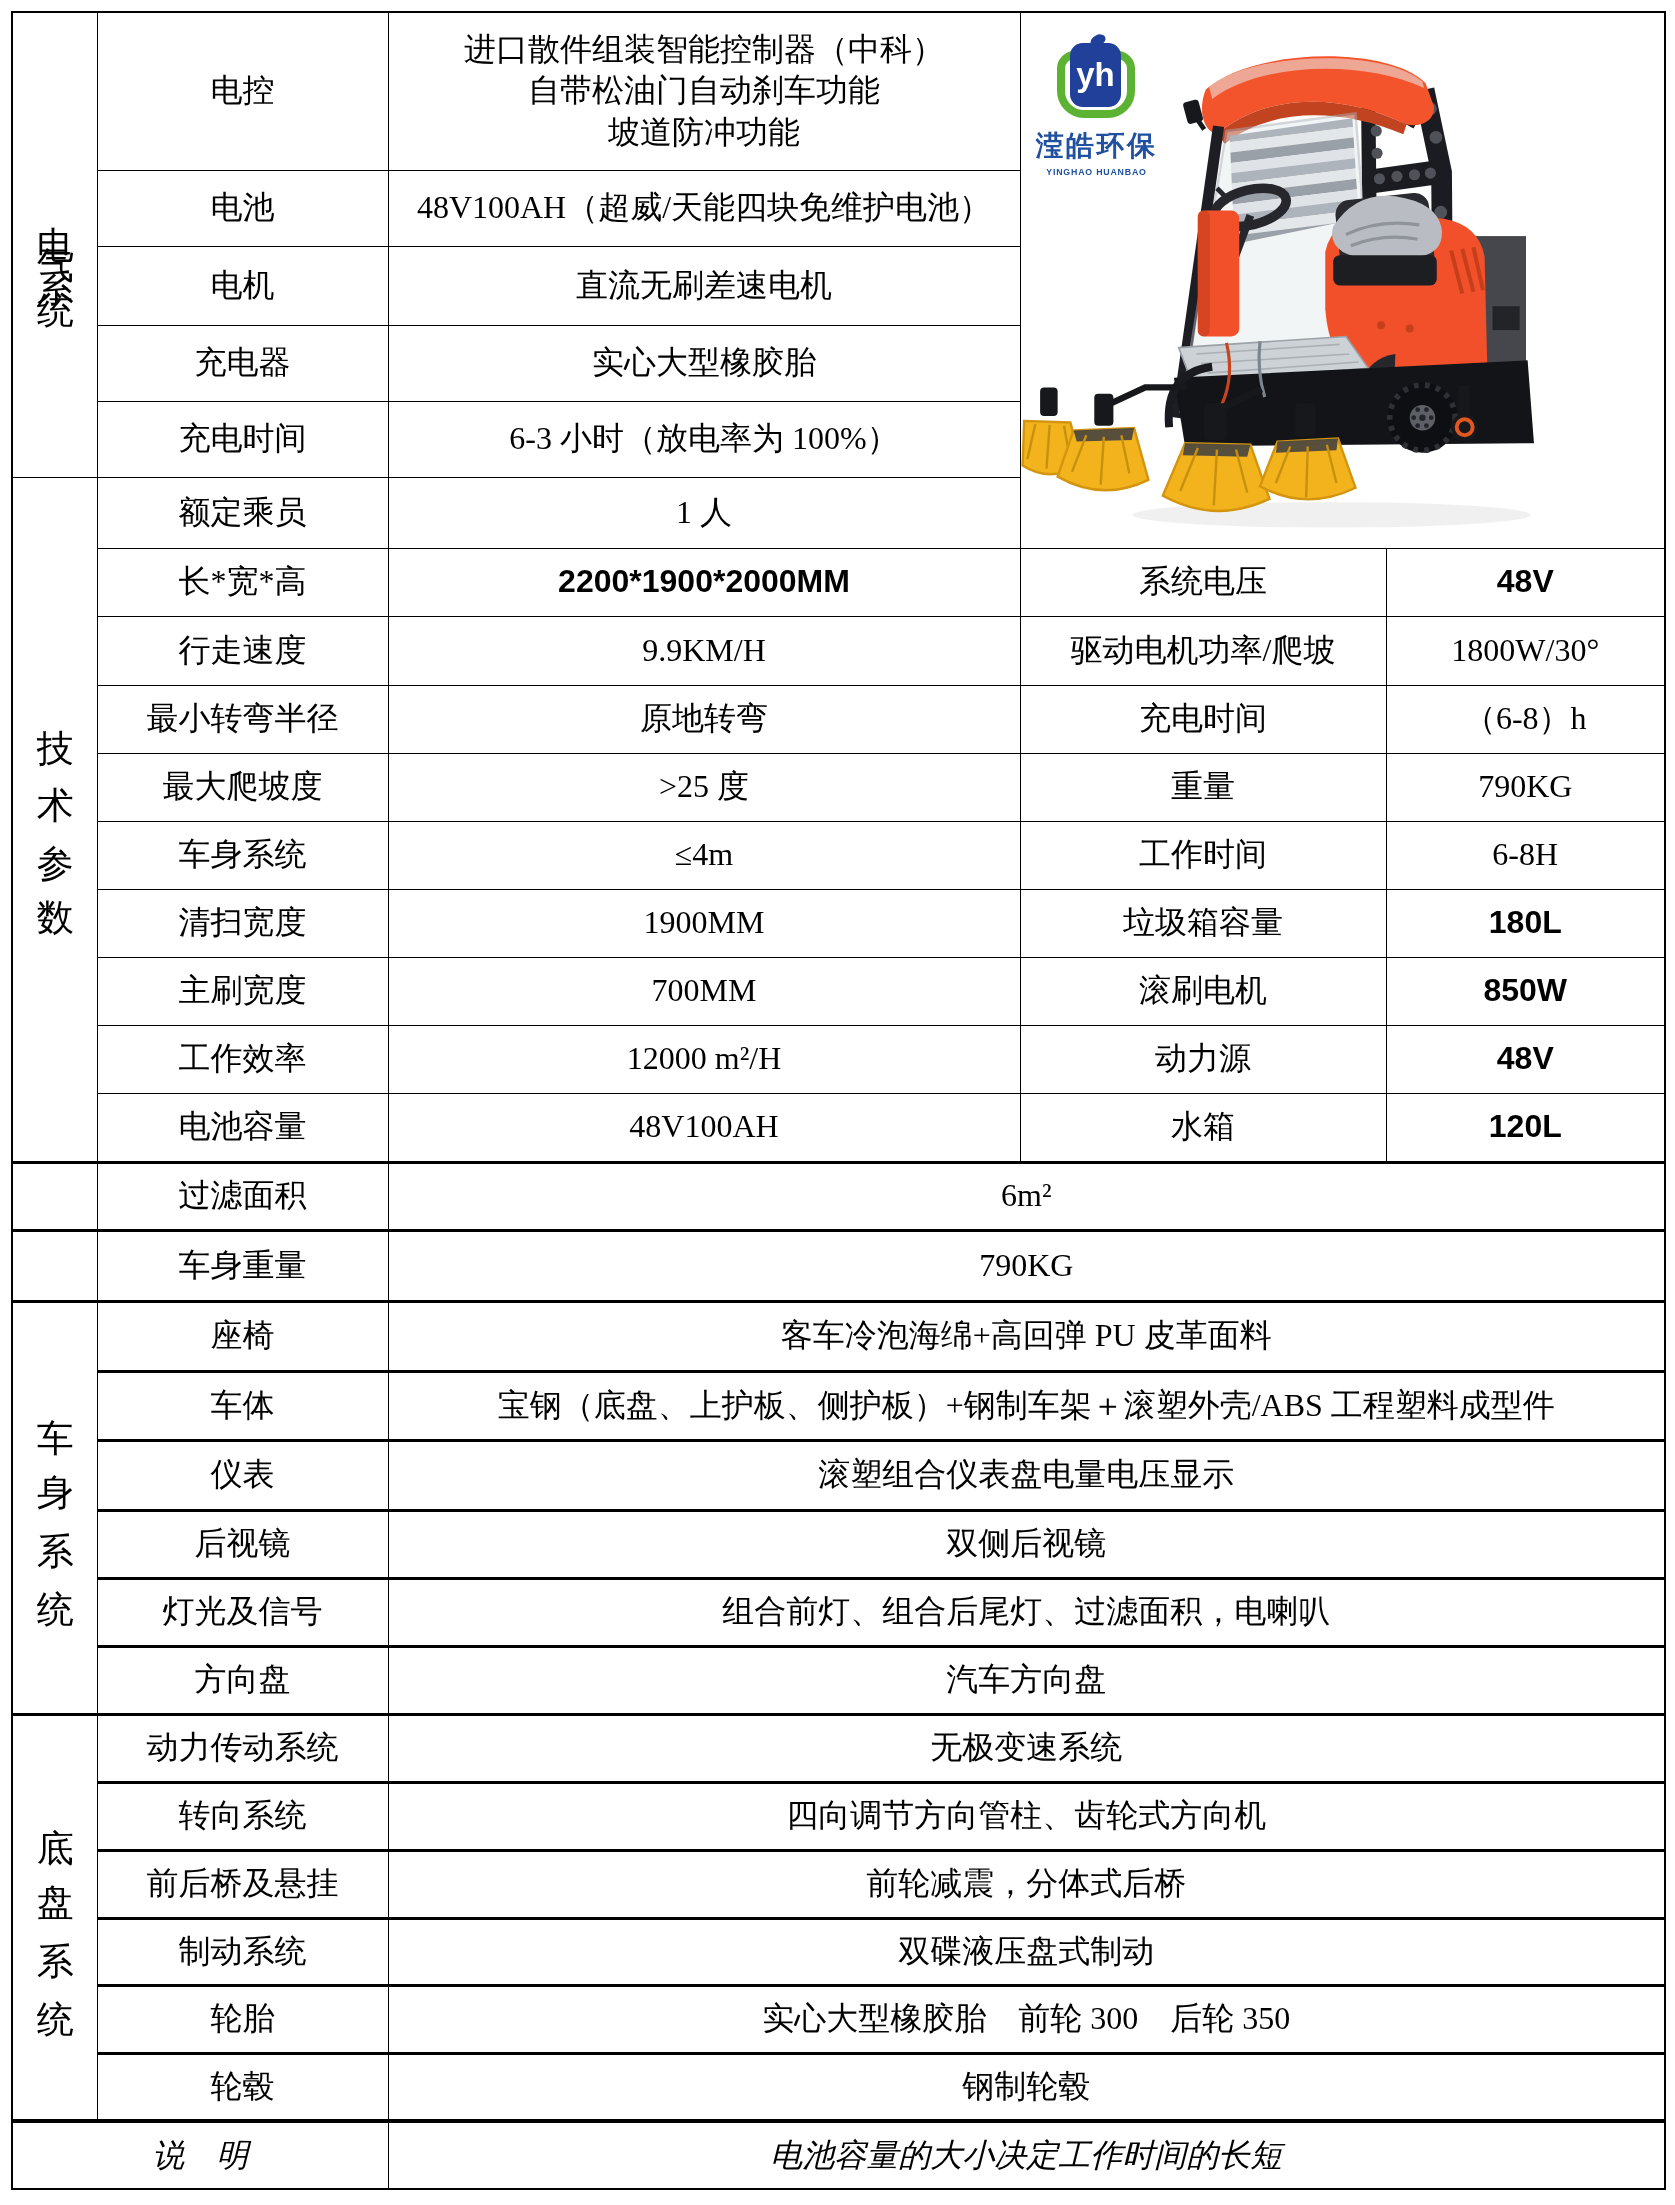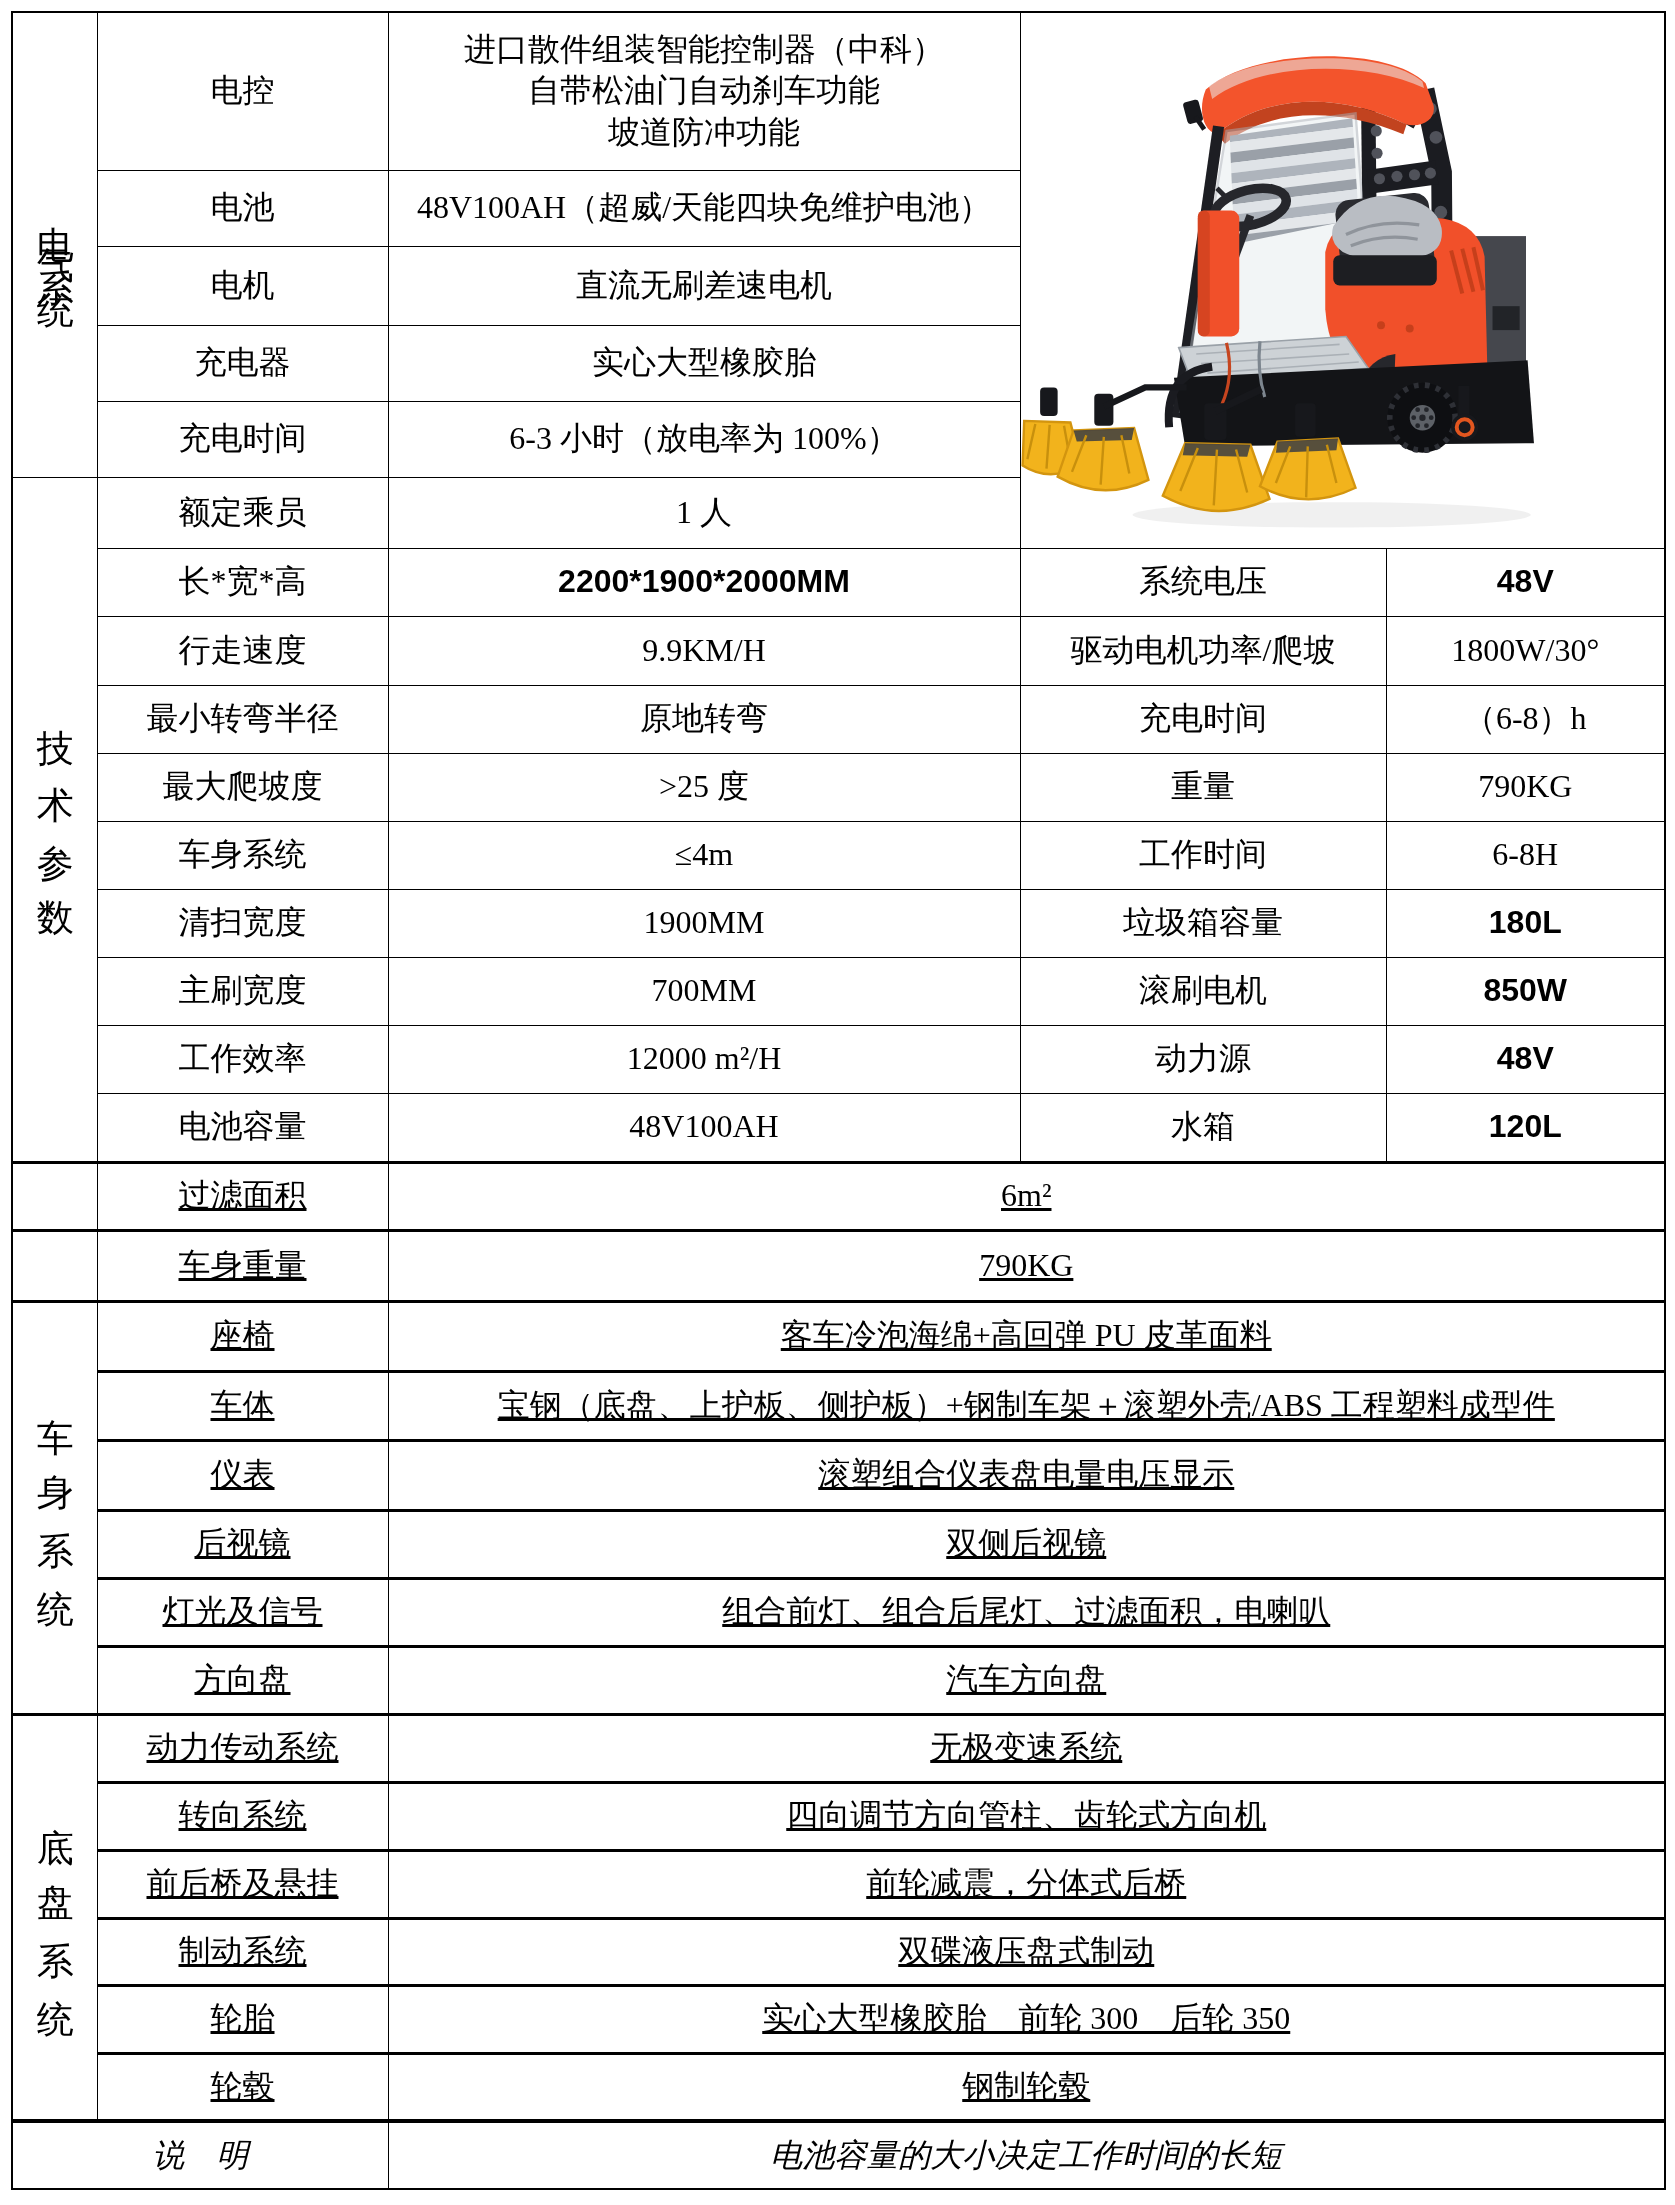--- a/index.html
+++ b/index.html
@@ -203,6 +203,15 @@
 </tbody>
     </table>
 
+<div class="logo">
+  <div class="logo-mark">
+    <div class="logo-ring"></div>
+    <div class="logo-blob">yh</div>
+    <div class="logo-leaf"></div>
+  </div>
+  <div class="logo-cn">滢皓环保</div>
+  <div class="logo-en">YINGHAO HUANBAO</div>
+</div>
 
 <svg class="sweeper" viewBox="0 0 806 669" xmlns="http://www.w3.org/2000/svg">
   <defs>

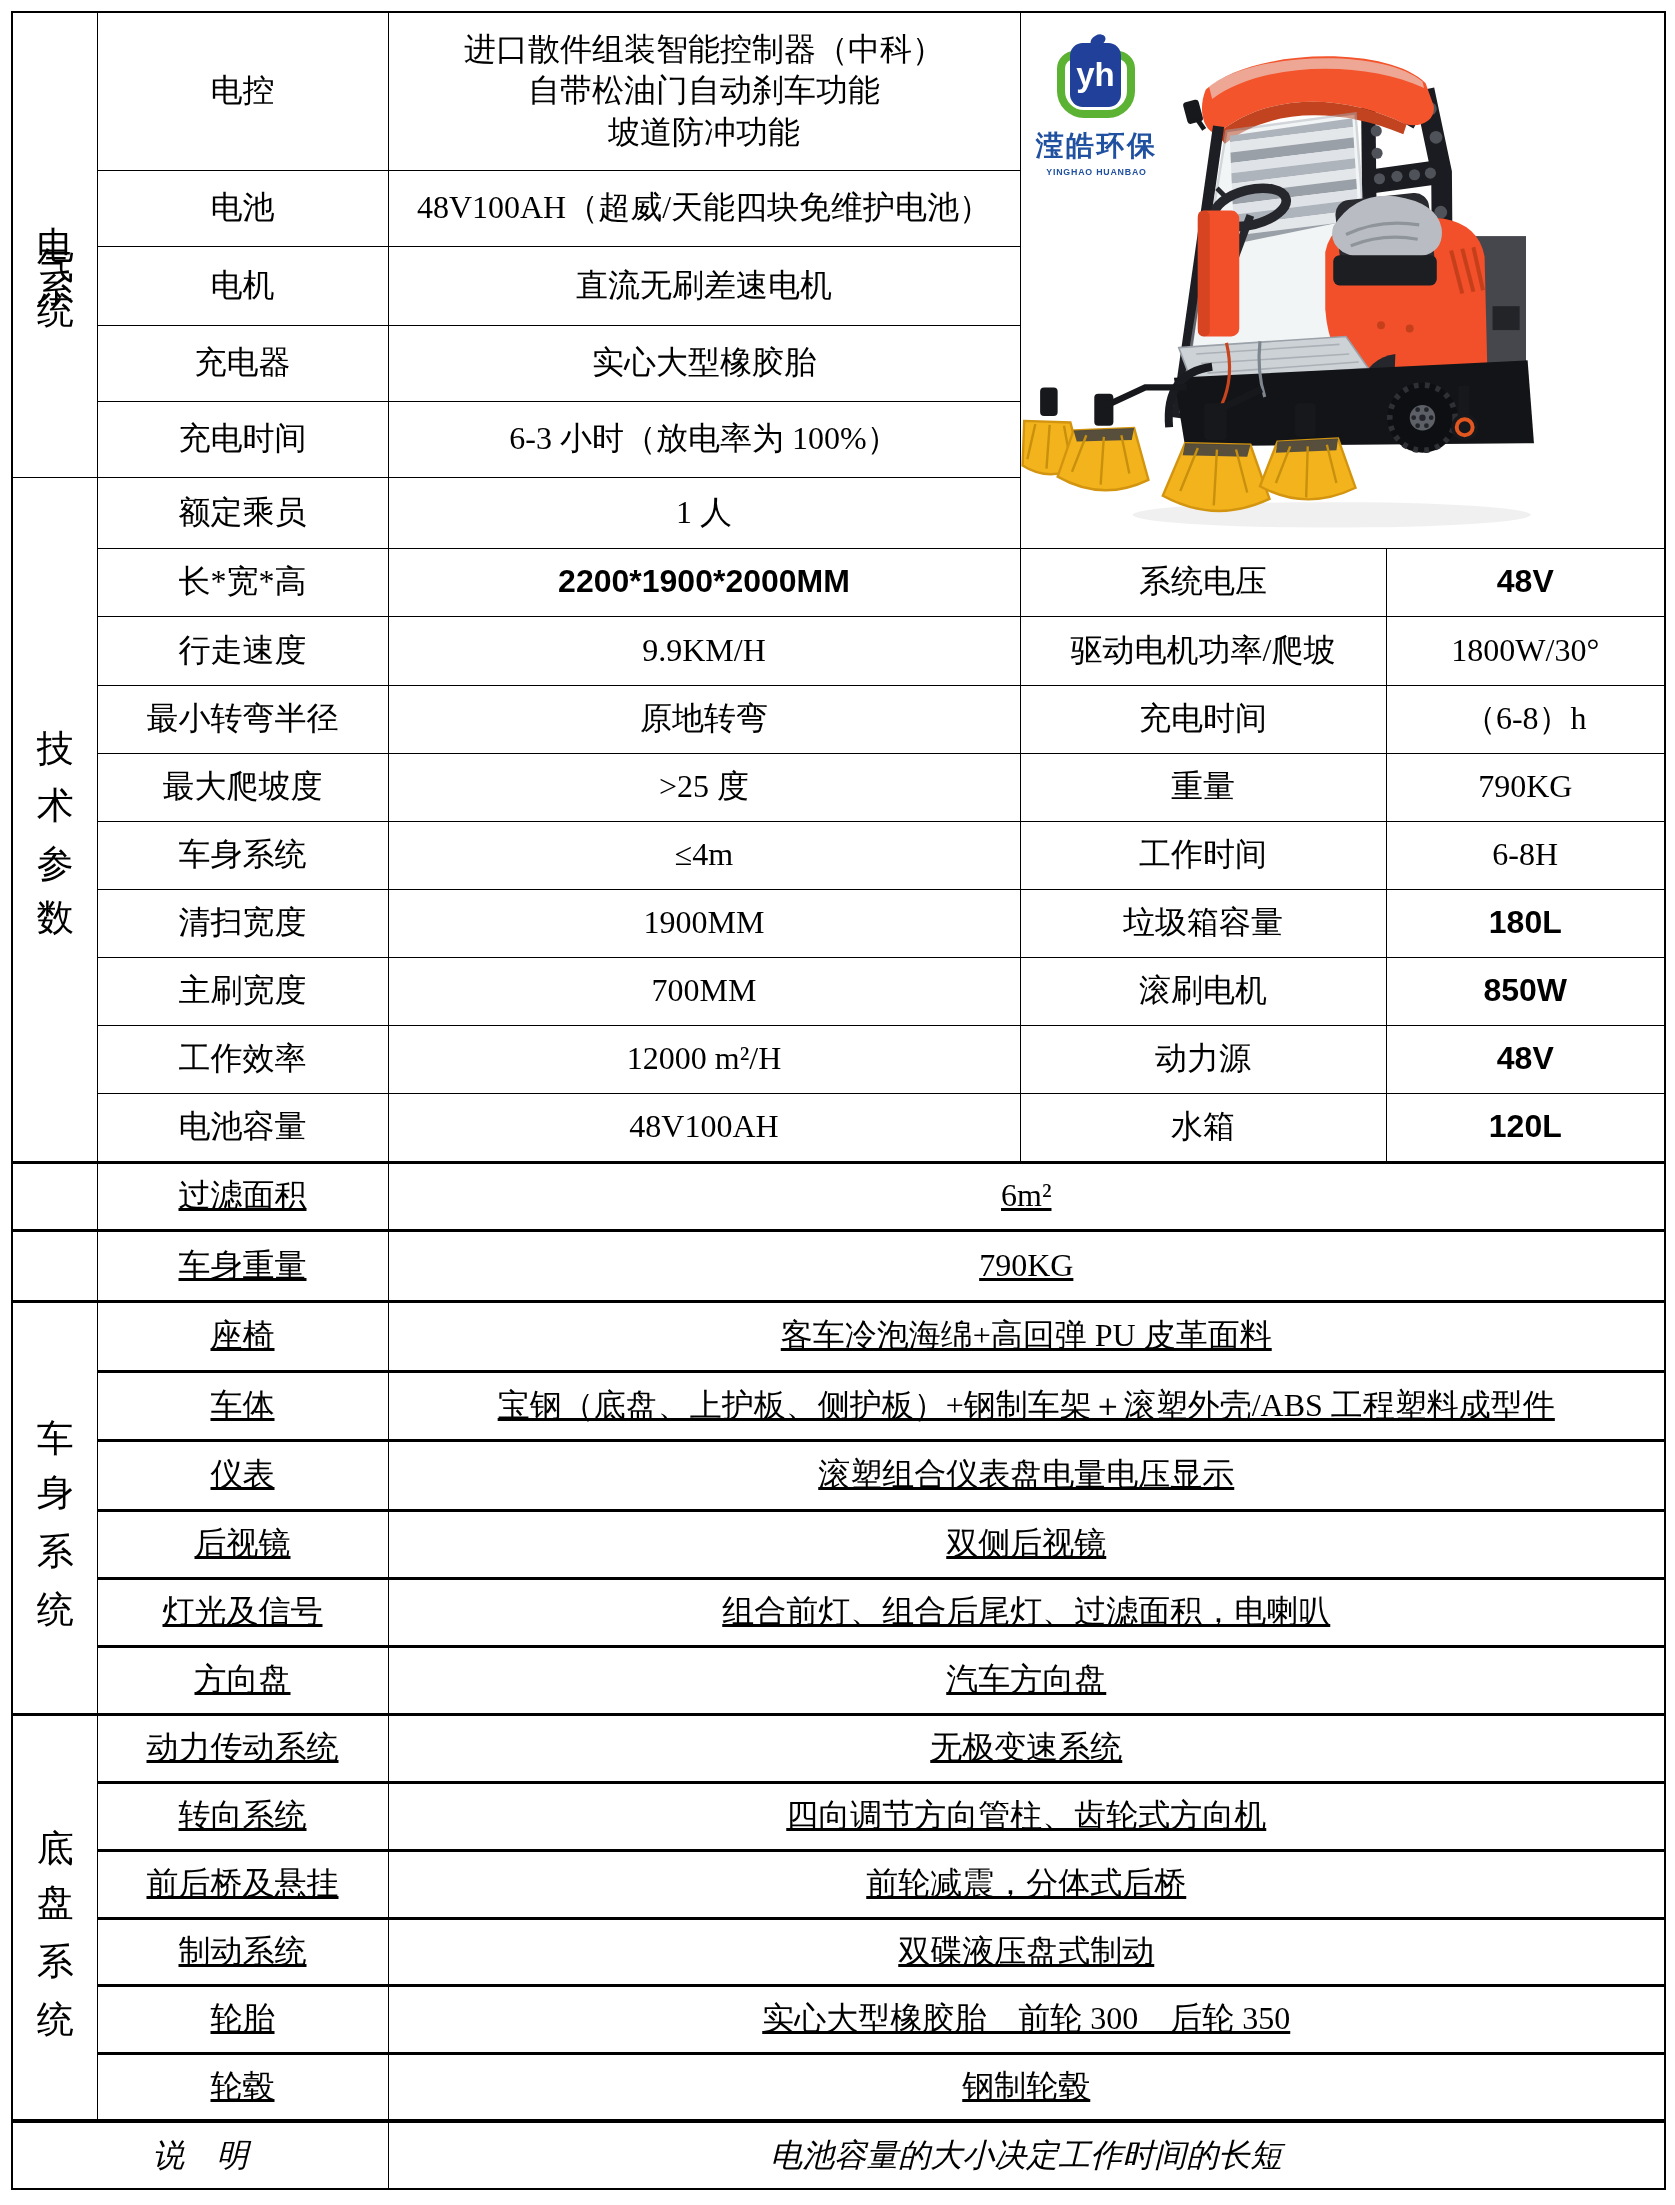--- a/index.html
+++ b/index.html
@@ -10,7 +10,7 @@
   table.spec td { border:1.6px solid #000; text-align:center; vertical-align:middle;
                   padding:0; font-size:32px; line-height:1.3; overflow:hidden; }
   table.spec { border:2.4px solid #000; }
-  tr.thick td { border-top-width:3.2px;text-decoration:underline; }
+  tr.thick td { border-top-width:3.2px; }
   tr.xthick td { border-top-width:4px;font-style:italic; }
   td.cat { width:85px; }
   .vtext { writing-mode:vertical-rl; text-orientation:upright; font-size:37px; display:inline-block; }

